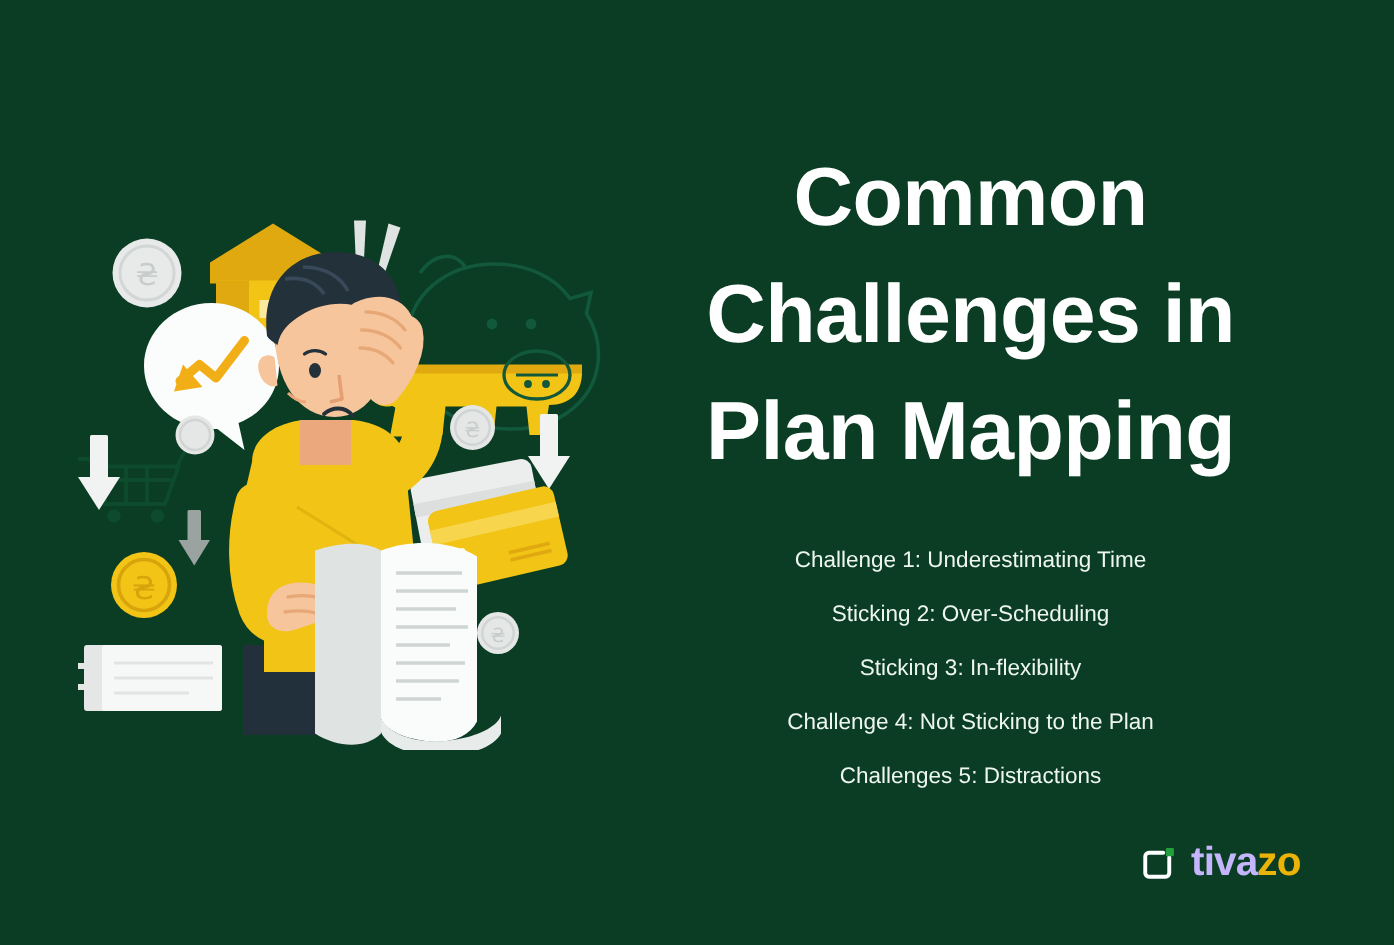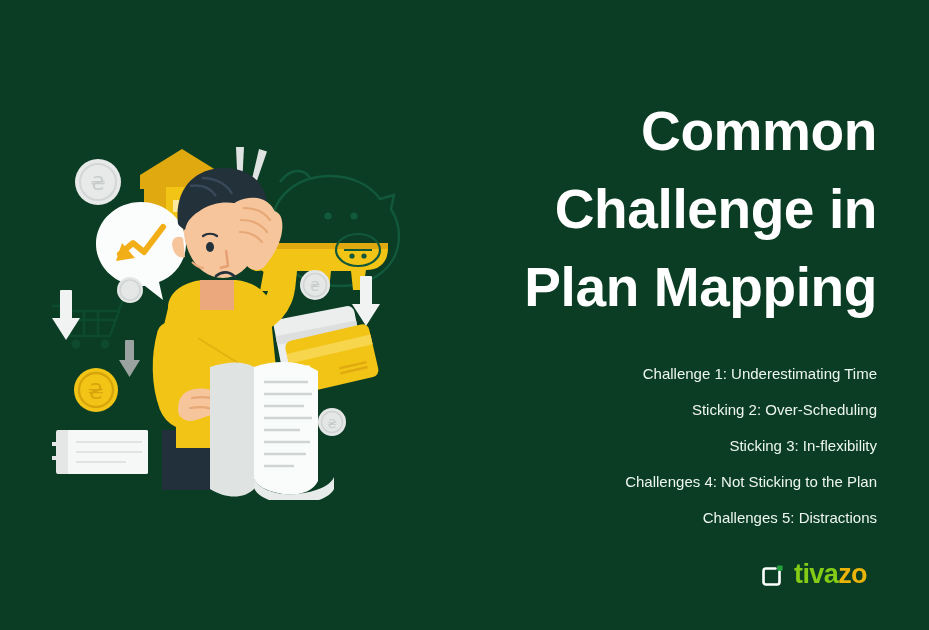--- a/index.html
+++ b/index.html
@@ -28,9 +28,9 @@
   
   .content {
     position:absolute;
-    right:52px; top:92px;
+    right:72px; top:92px;
     width:420px;
-    text-align:right;
+    text-align:center;
   }
   .title {
     color:#ffffff;

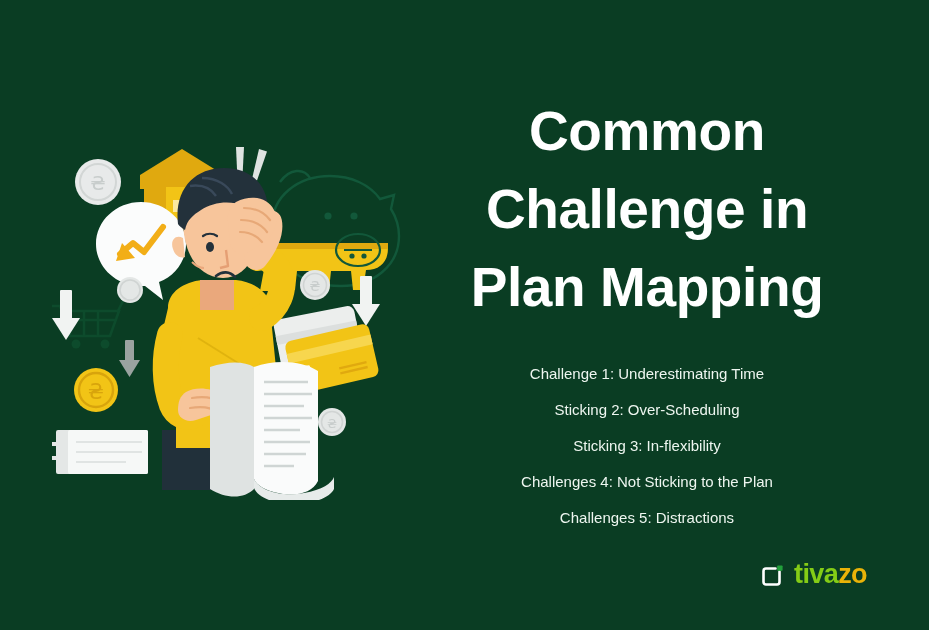--- a/index.html
+++ b/index.html
@@ -256,7 +256,7 @@
 
     <h1 class="title">
       <div>Common</div>
-      <div>Challenge in</div>
+      <div>Challenges in</div>
       <div>Plan Mapping</div>
     </h1>
 

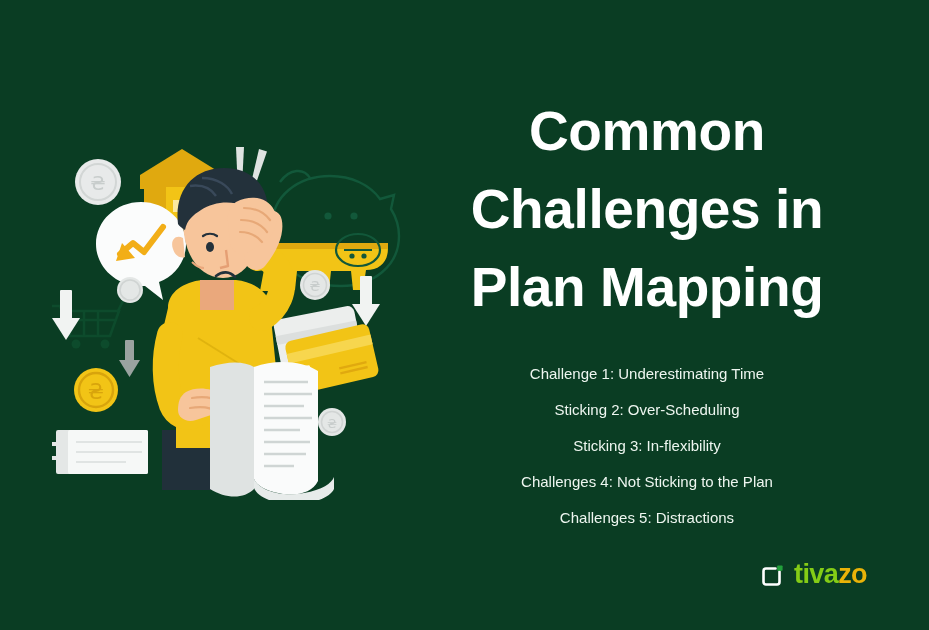--- a/index.html
+++ b/index.html
@@ -264,7 +264,7 @@
       <li>Challenge 1: Underestimating Time</li>
       <li>Sticking 2: Over-Scheduling</li>
       <li>Sticking 3: In-flexibility</li>
-      <li>Challenges 4: Not Sticking to the Plan</li>
+      <li>Challenge 4: Not Sticking to the Plan</li>
       <li>Challenges 5: Distractions</li>
     </ul>
   </div>

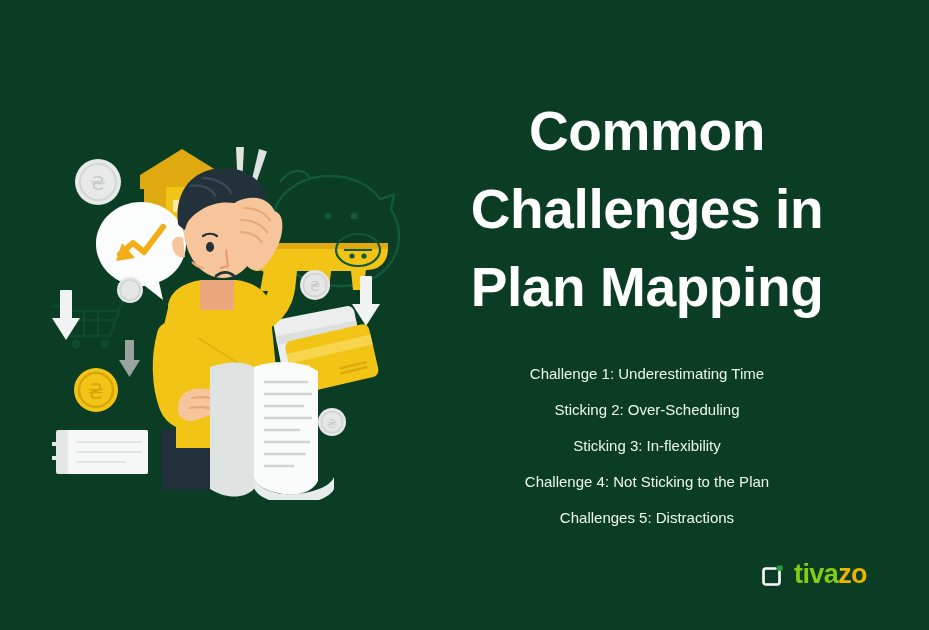--- a/index.html
+++ b/index.html
@@ -67,7 +67,7 @@
     letter-spacing:-0.6px;
     line-height:1;
   }
-  .logo-text .lt-a { color:#84cc16; }
+  .logo-text .lt-a { color:#c4b5fd; }
   .logo-text .lt-b { color:#eab308; }
 </style>
 </head>

